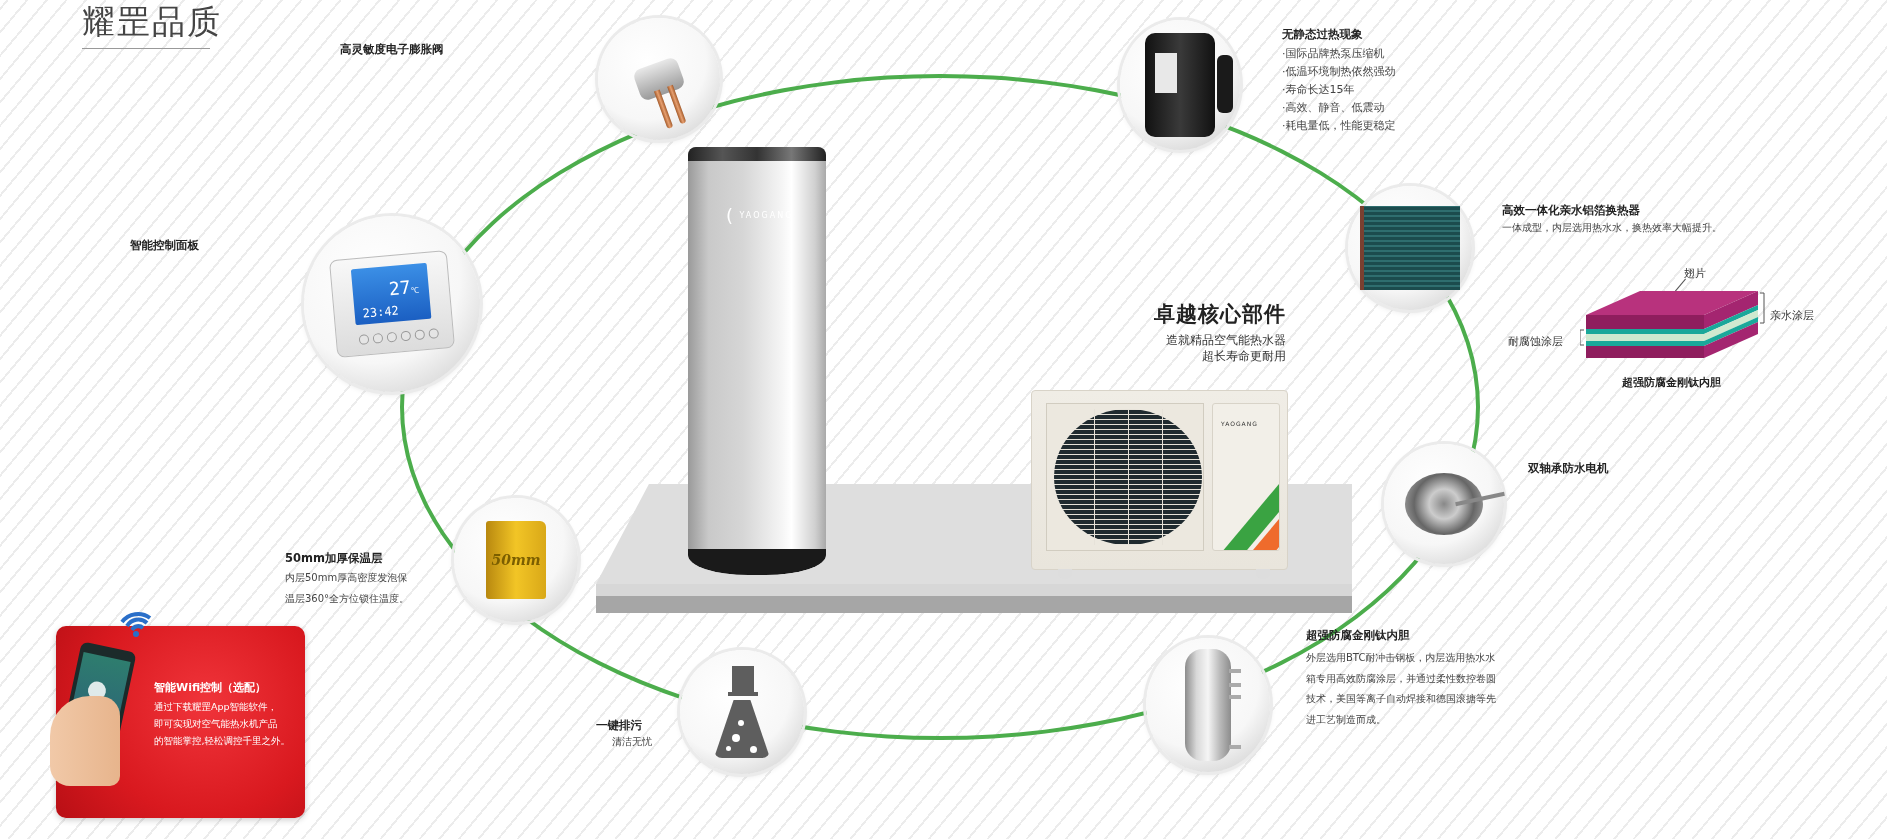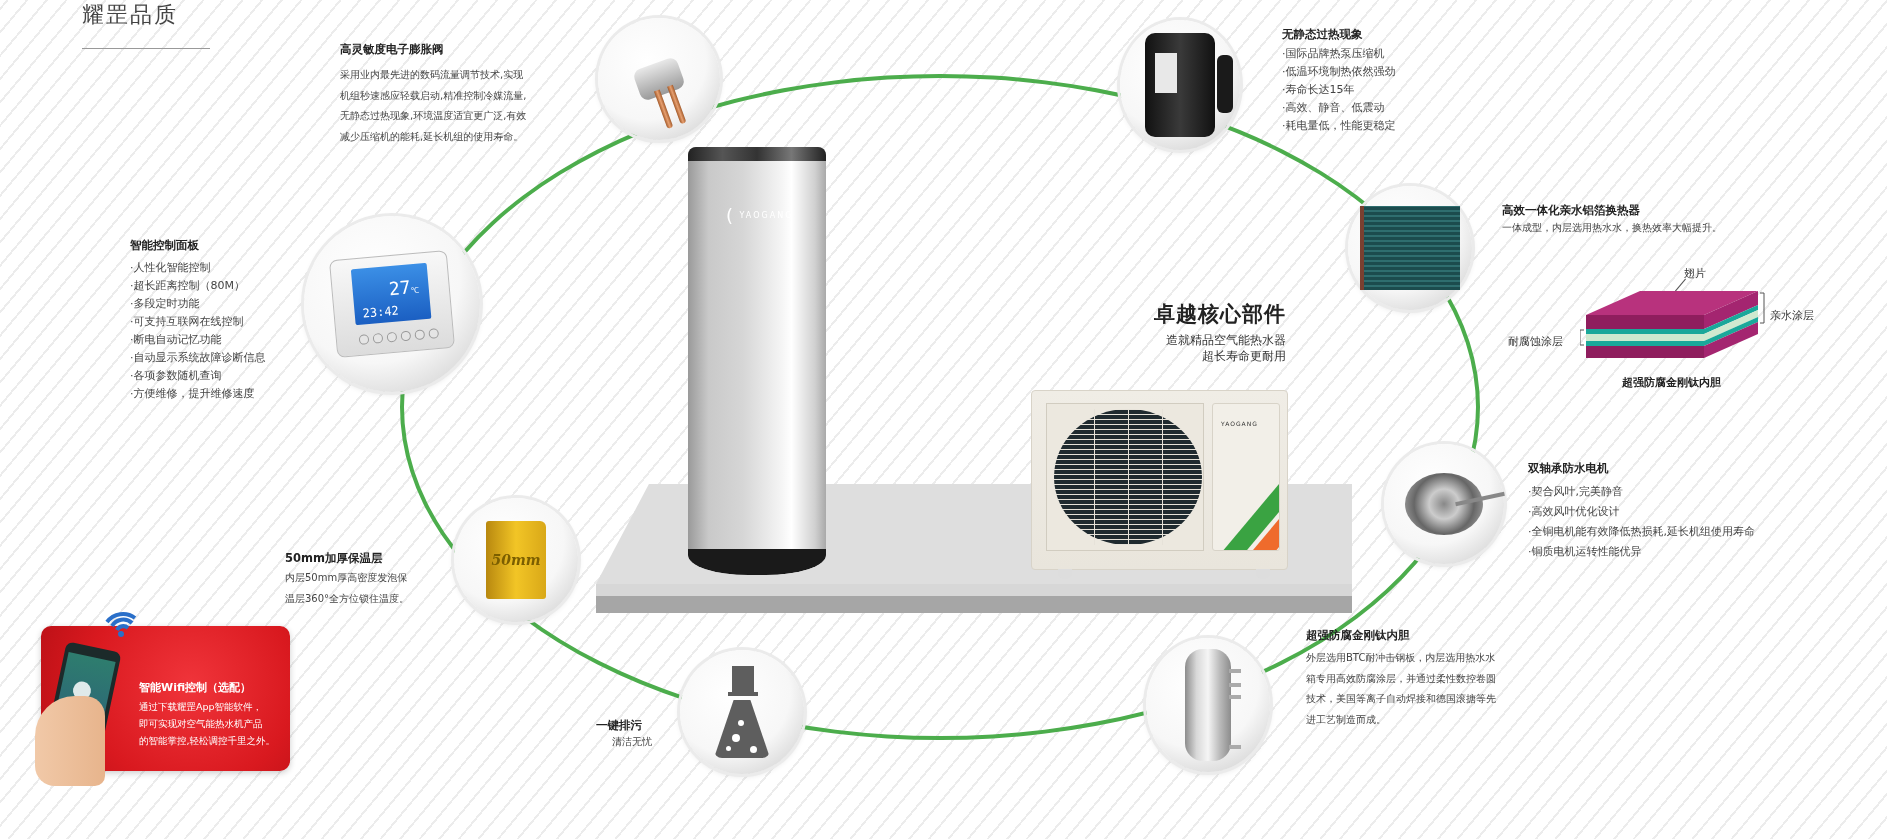--- a/index.html
+++ b/index.html
@@ -13,7 +13,7 @@
   }
   .abs { position: absolute; }
   .page-title {
-    left: 82px; top: 0px; font-size: 22px; font-weight: 300; color: #444; letter-spacing: 2px;
+    left: 82px; top: 0px; font-size: 33px; font-weight: 300; color: #444; letter-spacing: 2px;
   }
   .title-rule { left: 82px; top: 48px; width: 128px; height: 1px; background: #999; }
 

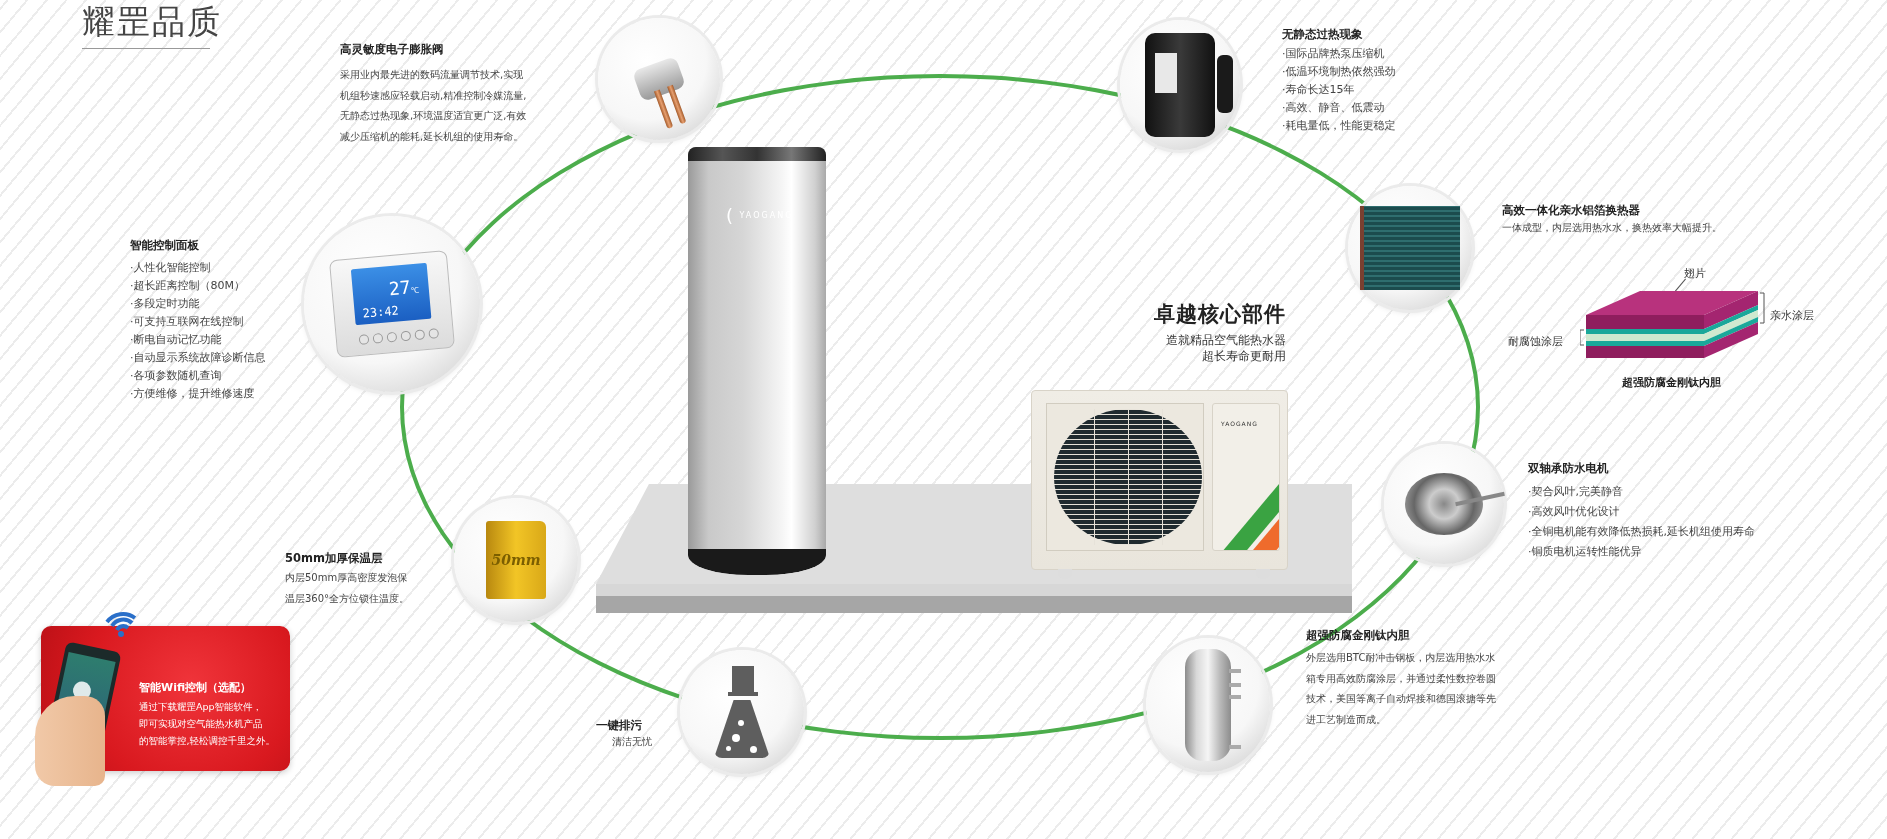--- a/index.html
+++ b/index.html
@@ -160,12 +160,6 @@
 </div>
 <div class="abs" style="left:340px; top:42px;">
   <div class="feat-title">高灵敏度电子膨胀阀</div>
-  <div class="feat-para" style="margin-top:8px;">
-    <div>采用业内最先进的数码流量调节技术,实现</div>
-    <div>机组秒速感应轻载启动,精准控制冷媒流量,</div>
-    <div>无静态过热现象,环境温度适宜更广泛,有效</div>
-    <div>减少压缩机的能耗,延长机组的使用寿命。</div>
-  </div>
 </div>
 
 <div class="bubble" style="left:1120px; top:20px; width:120px; height:130px;">

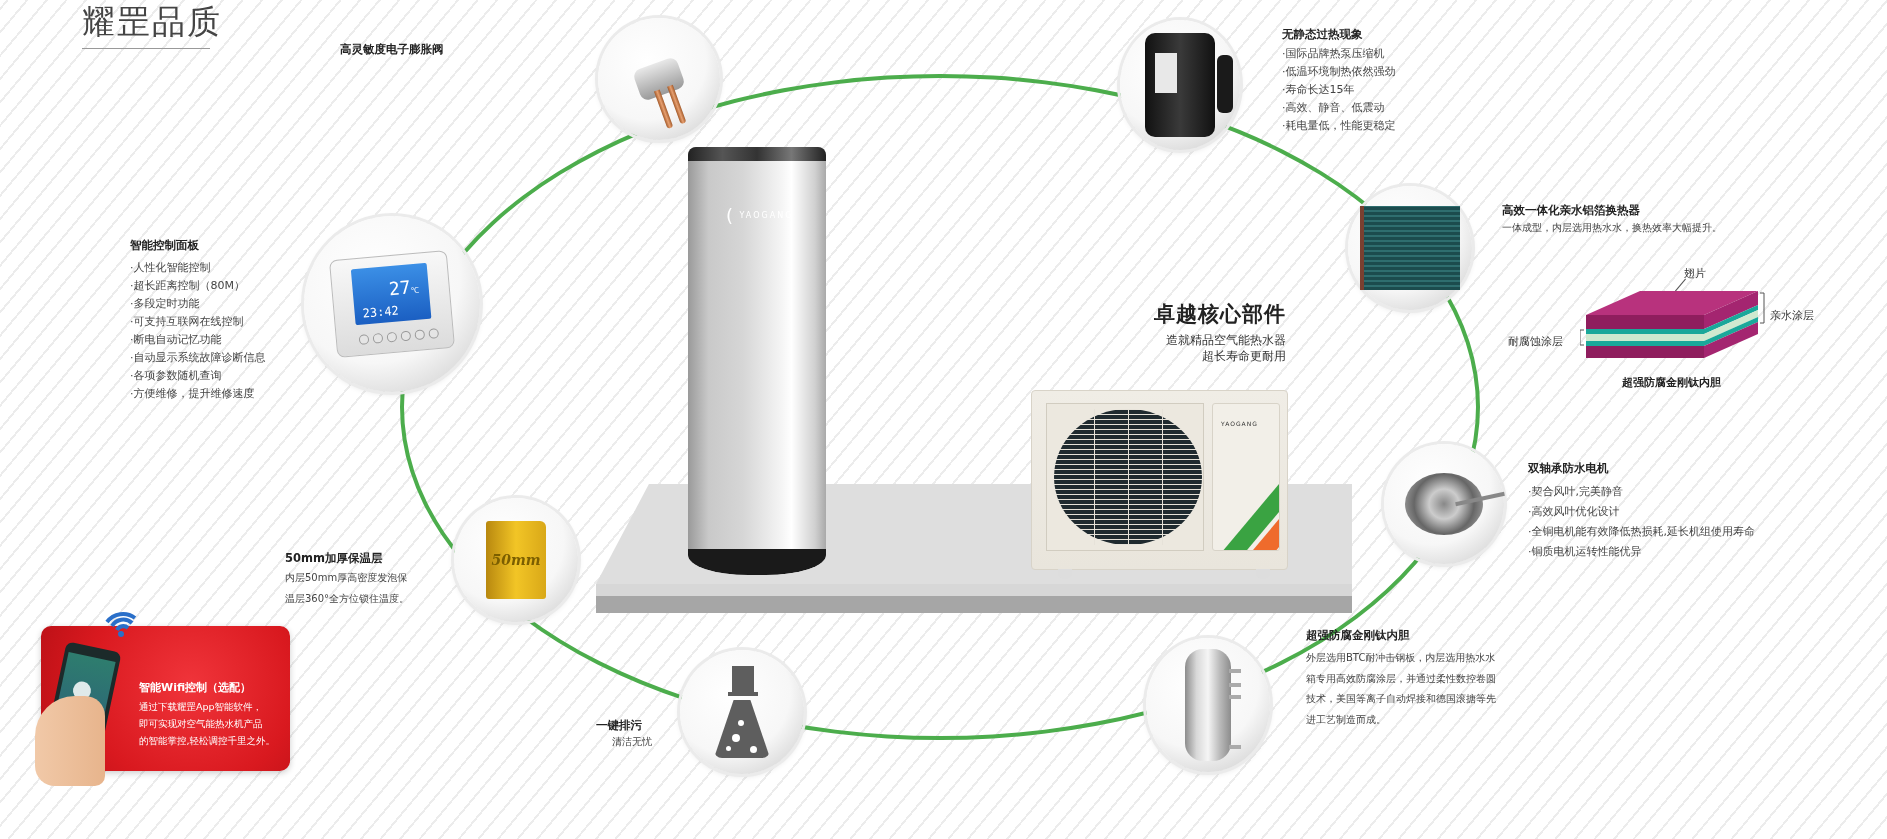--- a/index.html
+++ b/index.html
@@ -224,16 +224,6 @@
 </div>
 <div class="abs" style="left:130px; top:238px;">
   <div class="feat-title">智能控制面板</div>
-  <ul class="feat-list" style="margin-top:6px;">
-    <li>·人性化智能控制</li>
-    <li>·超长距离控制（80M）</li>
-    <li>·多段定时功能</li>
-    <li>·可支持互联网在线控制</li>
-    <li>·断电自动记忆功能</li>
-    <li>·自动显示系统故障诊断信息</li>
-    <li>·各项参数随机查询</li>
-    <li>·方便维修，提升维修速度</li>
-  </ul>
 </div>
 
 <div class="bubble" style="left:454px; top:498px; width:124px; height:124px;">

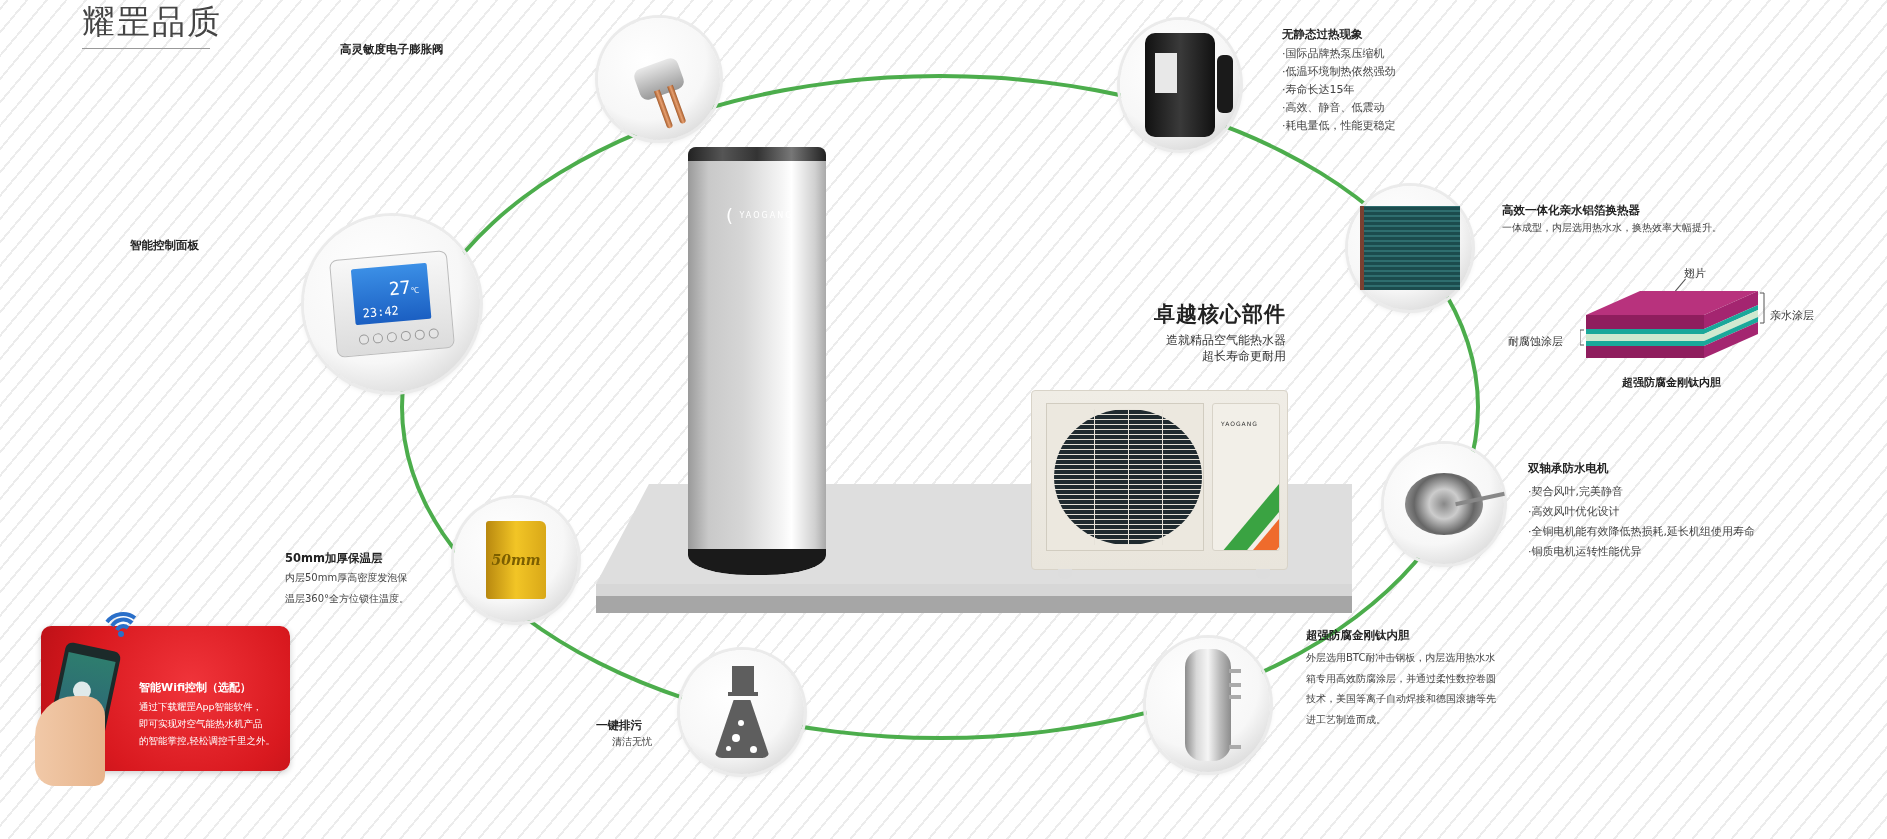--- a/index.html
+++ b/index.html
@@ -262,12 +262,6 @@
 </div>
 <div class="abs" style="left:1528px; top:461px;">
   <div class="feat-title">双轴承防水电机</div>
-  <ul class="feat-list" style="margin-top:6px; line-height:20px;">
-    <li style="line-height:20px">·契合风叶,完美静音</li>
-    <li style="line-height:20px">·高效风叶优化设计</li>
-    <li style="line-height:20px">·全铜电机能有效降低热损耗,延长机组使用寿命</li>
-    <li style="line-height:20px">·铜质电机运转性能优异</li>
-  </ul>
 </div>
 
 <div class="bubble" style="left:1146px; top:638px; width:124px; height:134px;">

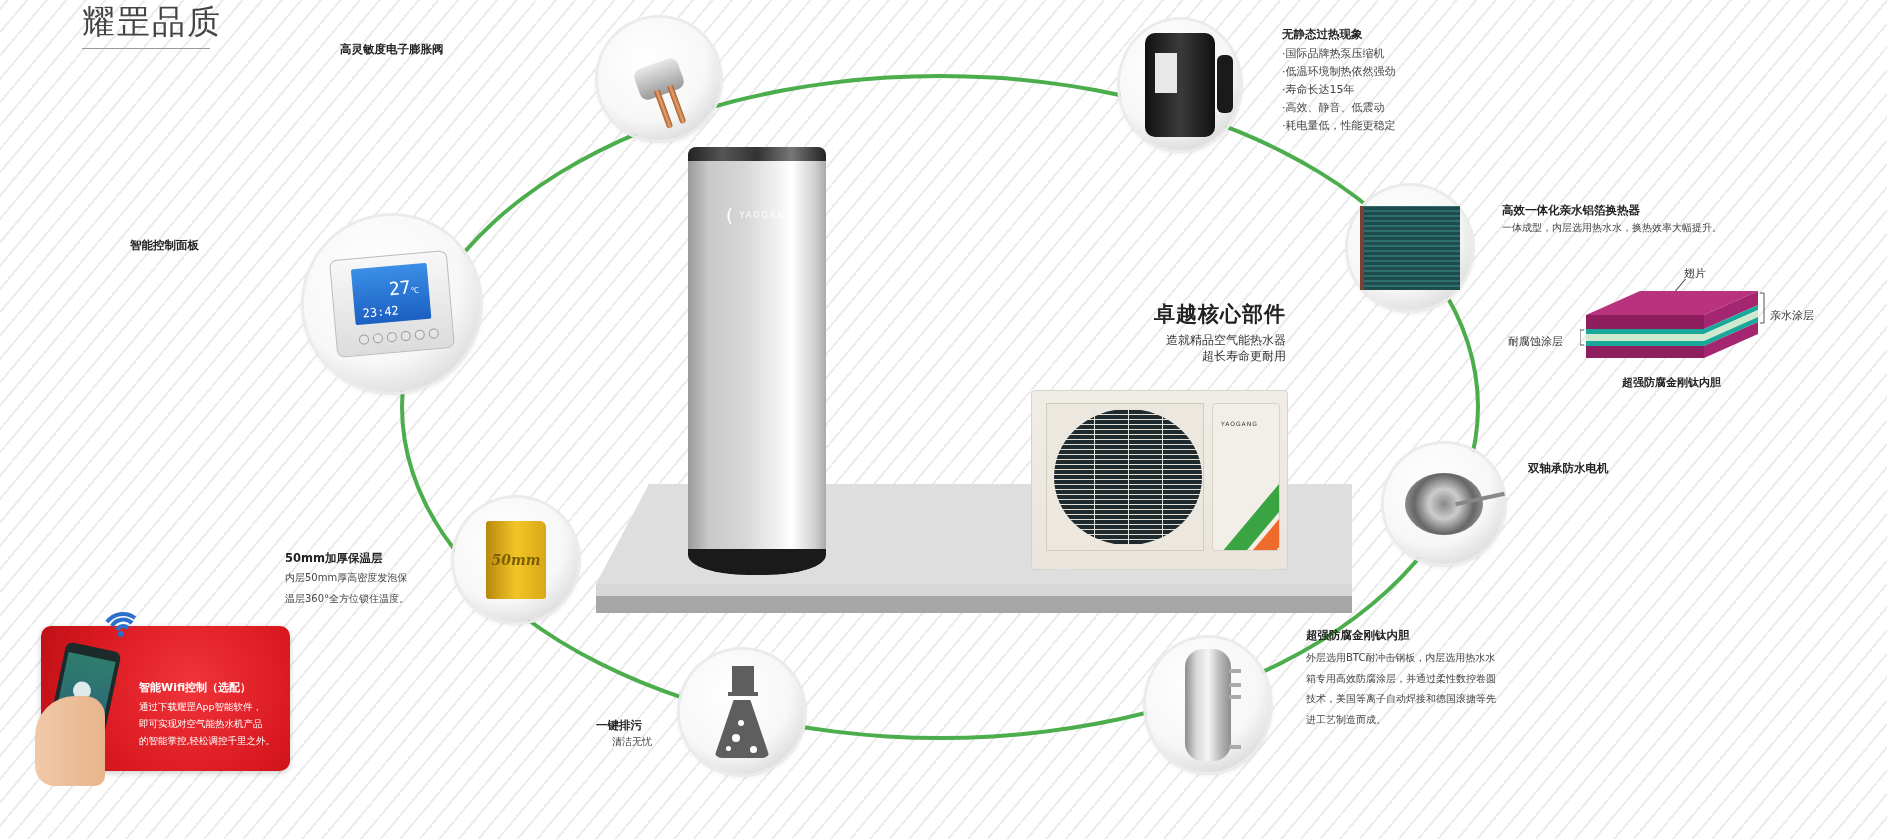--- a/index.html
+++ b/index.html
@@ -98,7 +98,7 @@
 
   
   .wifi-card {
-    left: 41px; top: 626px; width: 249px; height: 145px;
+    left: 56px; top: 626px; width: 249px; height: 192px;
     background: radial-gradient(circle at 60% 40%, #f0343a 0%, #d9191f 60%, #b80f15 100%);
     border-radius: 10px; box-shadow: 0 2px 6px rgba(0,0,0,0.2);
     overflow: visible;

